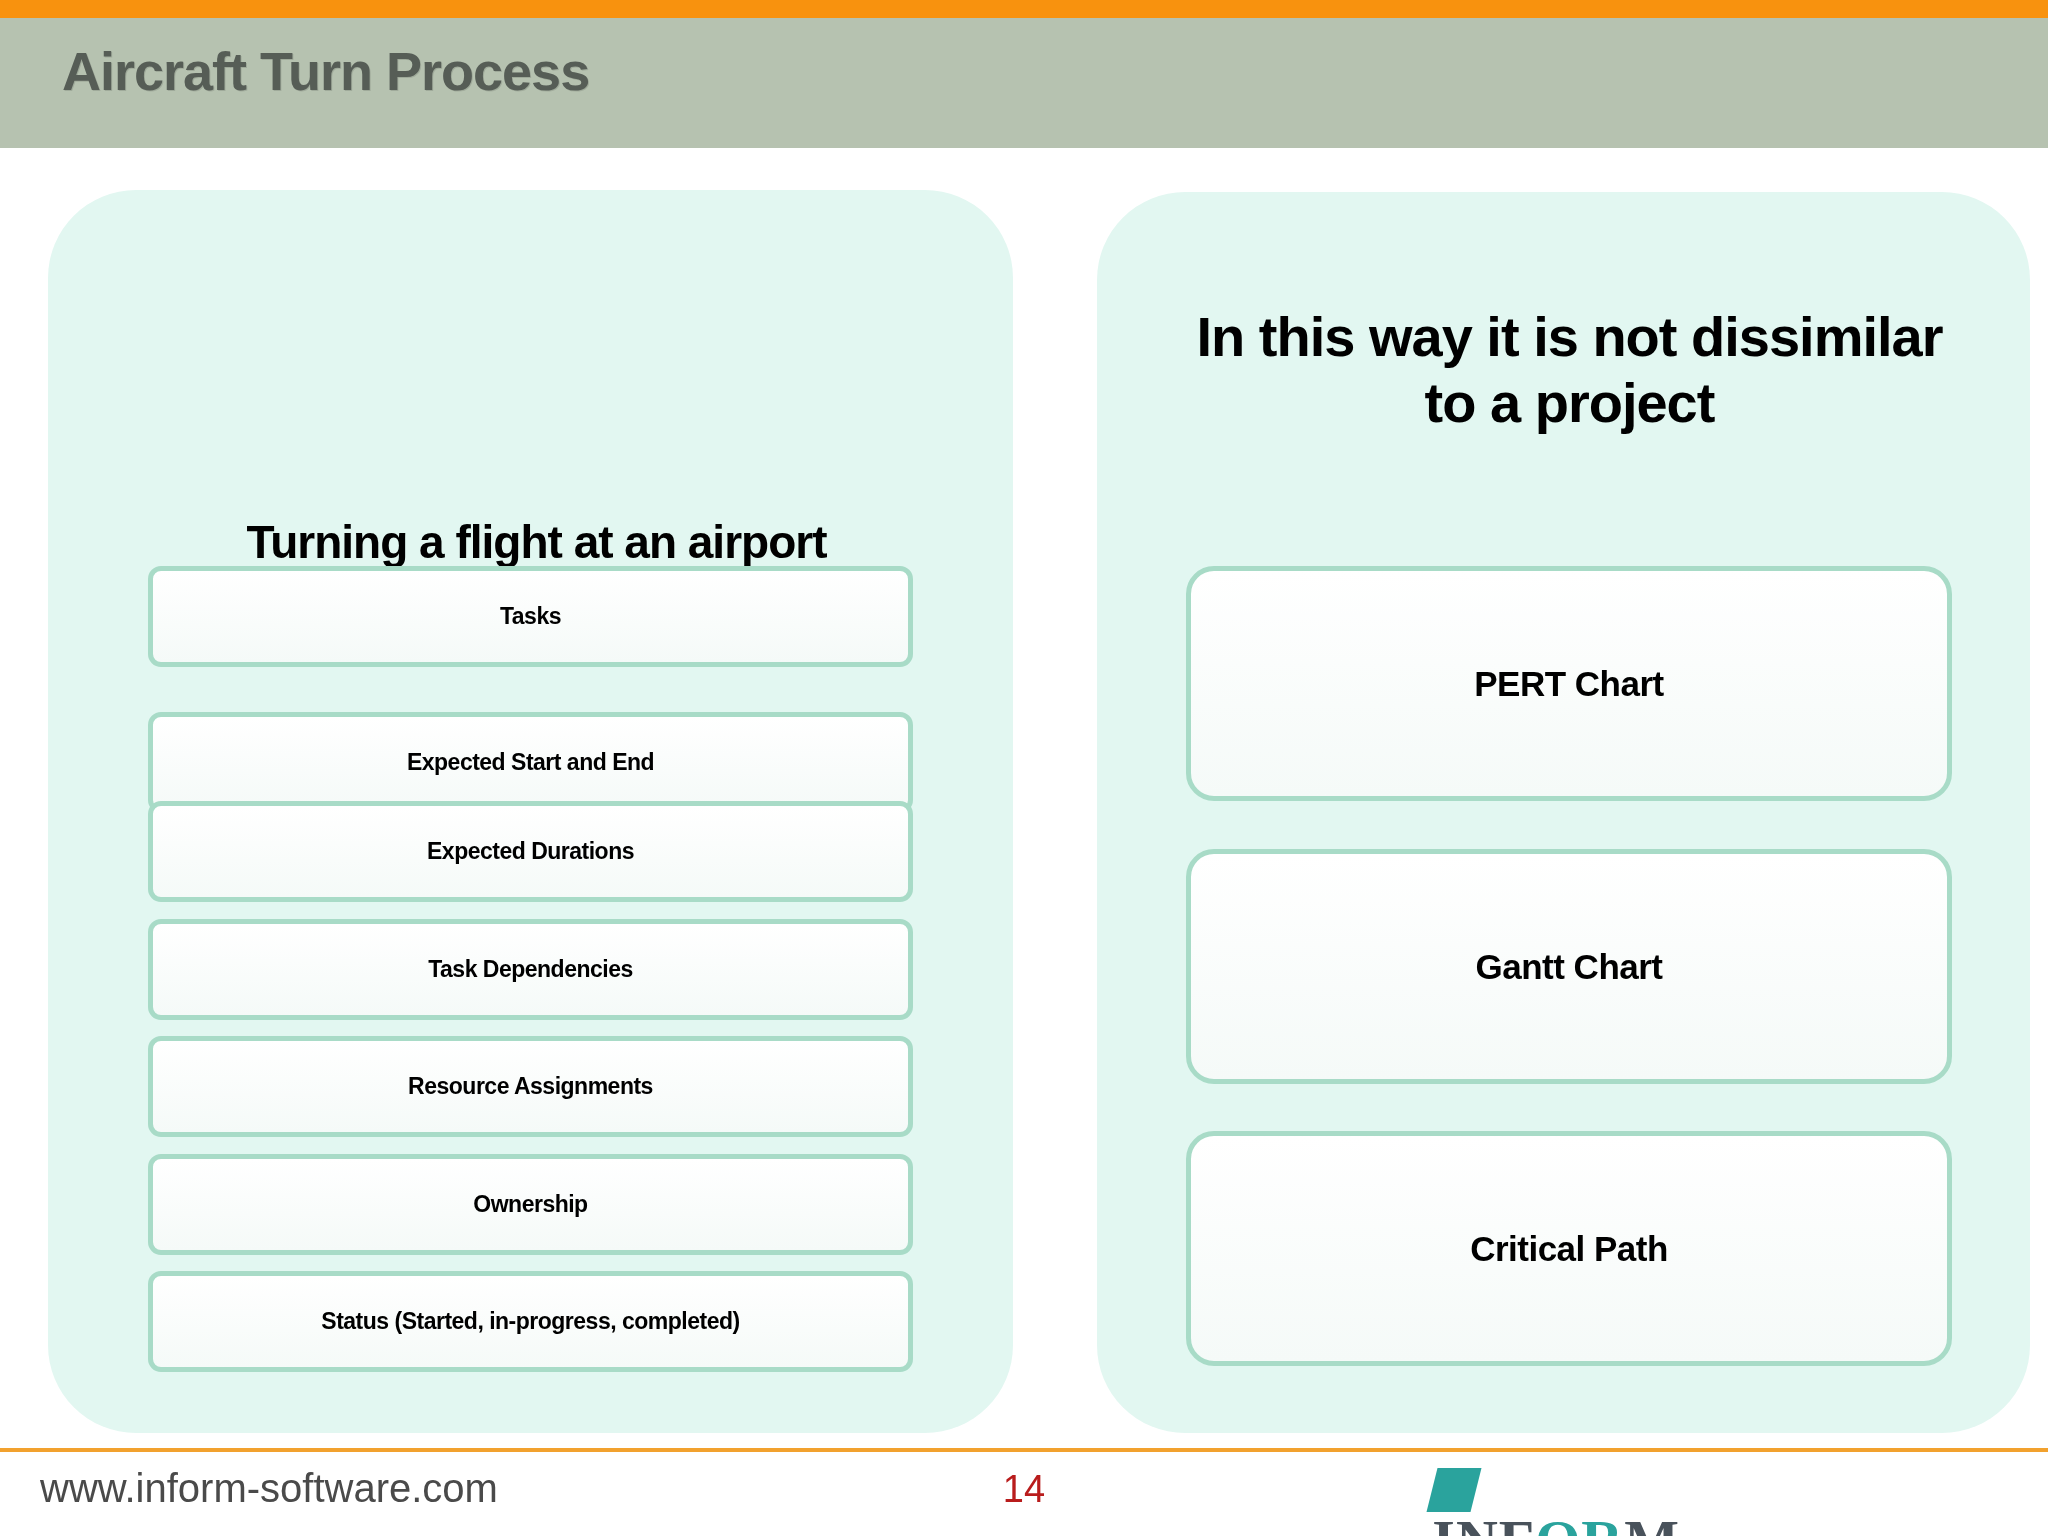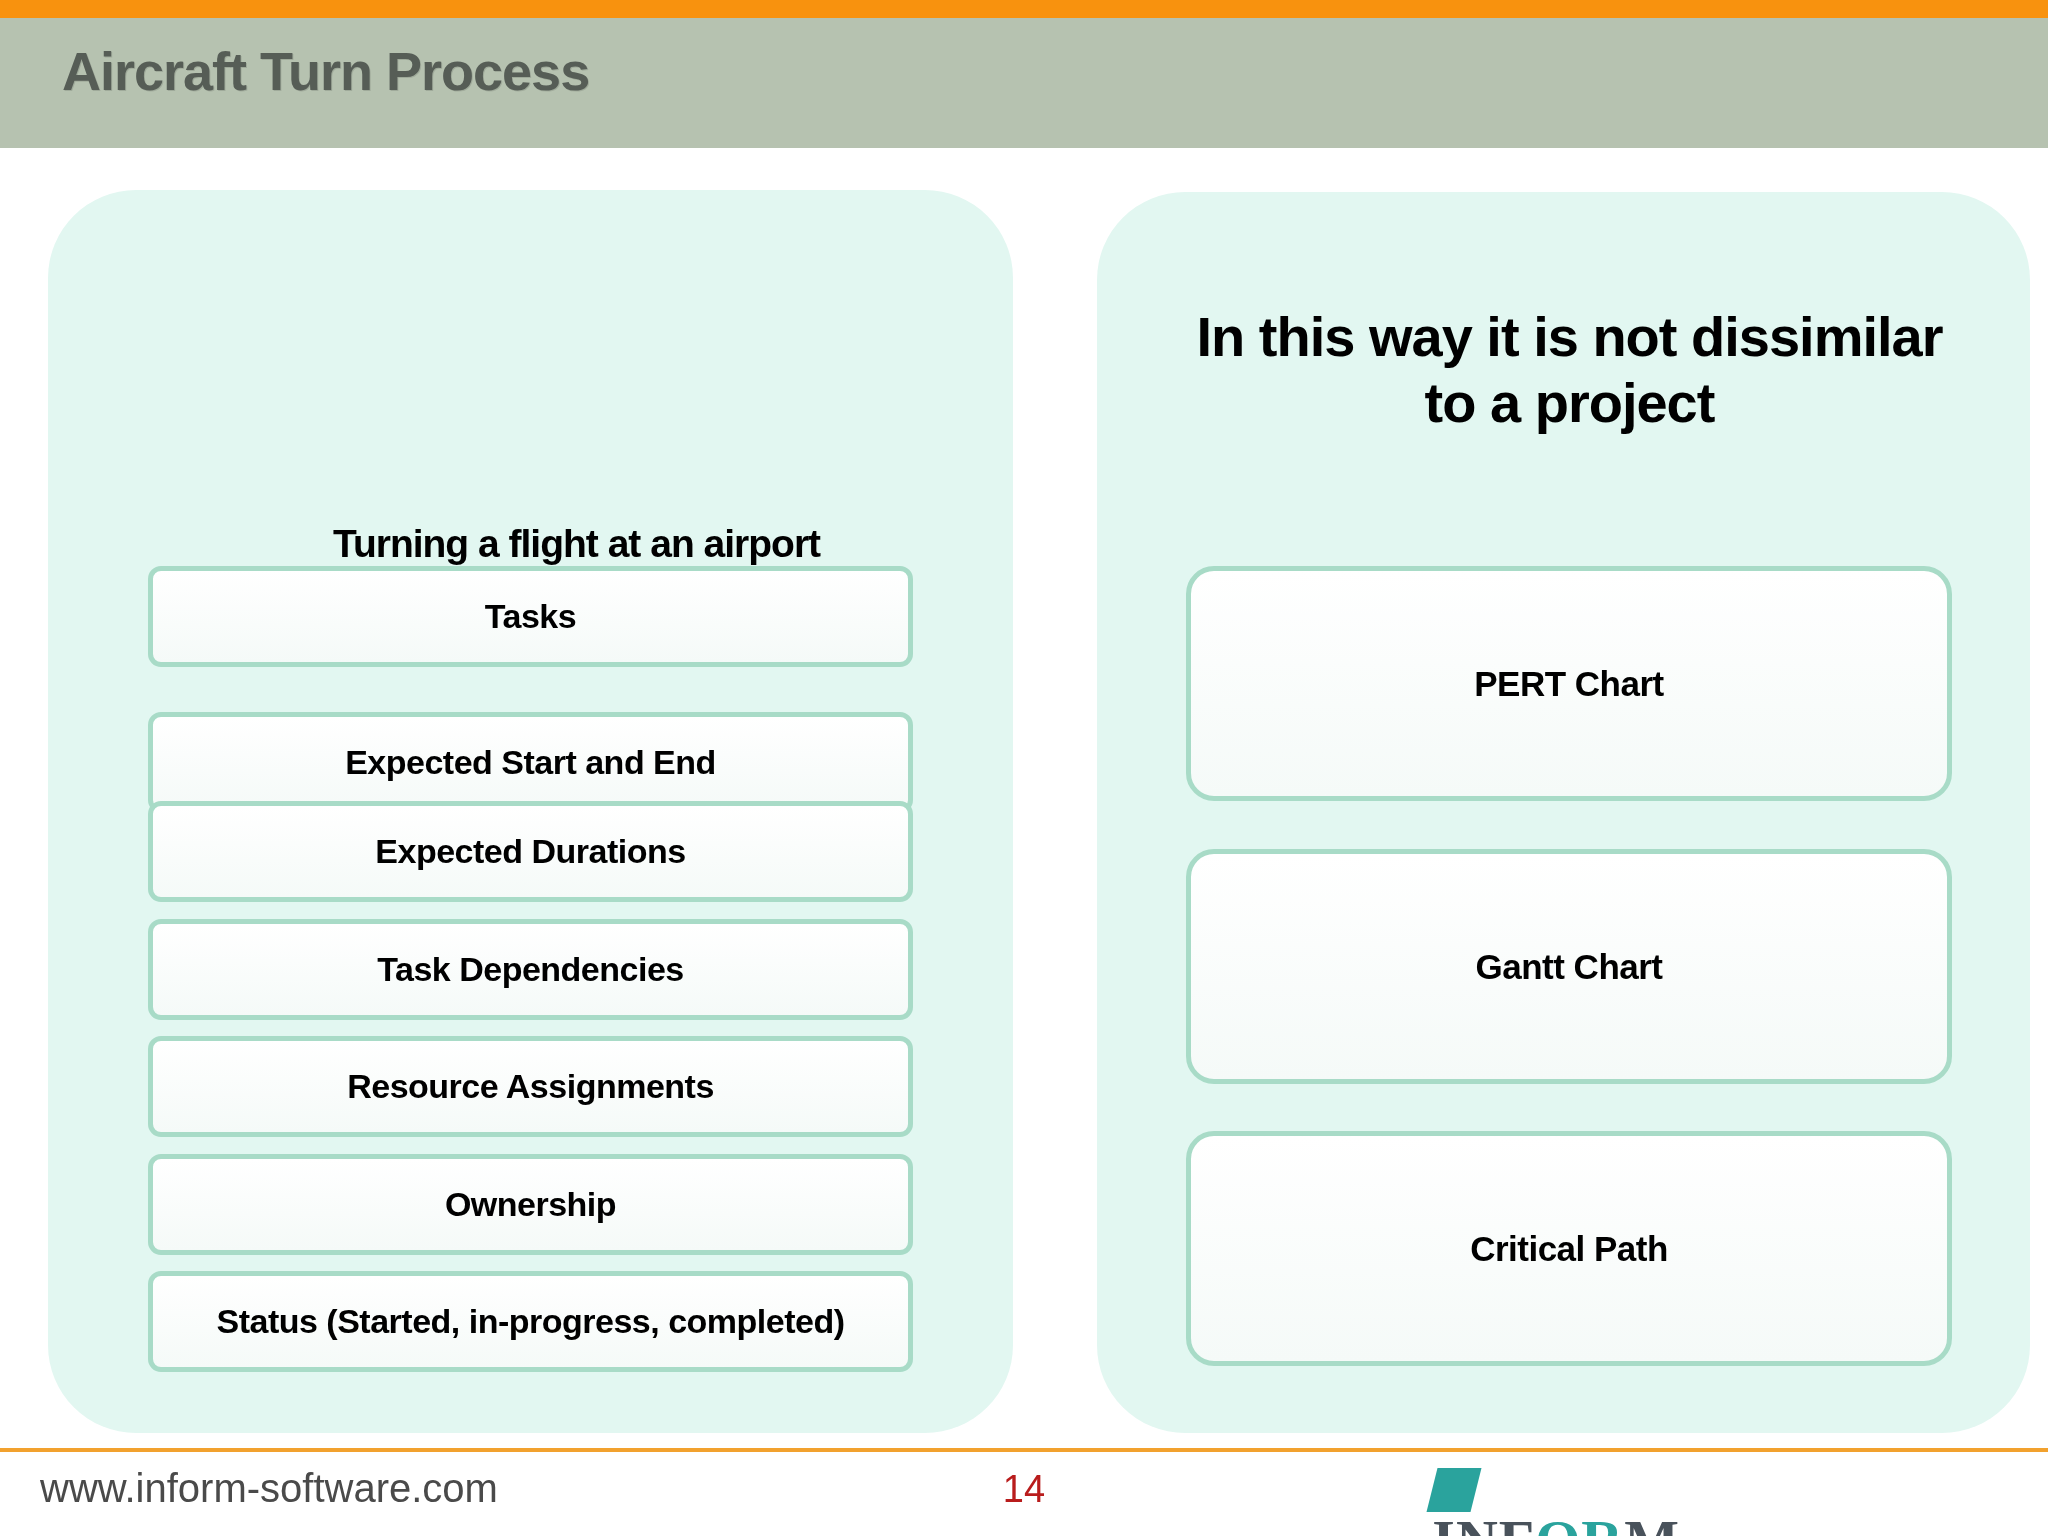--- a/index.html
+++ b/index.html
@@ -37,7 +37,7 @@
 
   .panel-title{position:absolute;left:0;width:100%;text-align:center;
     font-weight:bold;color:var(--text-black);letter-spacing:-1px;padding-left:12px;}
-  .panel-left .panel-title{top:332px;font-size:39px;margin-left:40px;}
+  .panel-left .panel-title{top:325px;font-size:46px;}
   .panel-right .panel-title{top:112px;font-size:56px;line-height:1.18;}
 
   

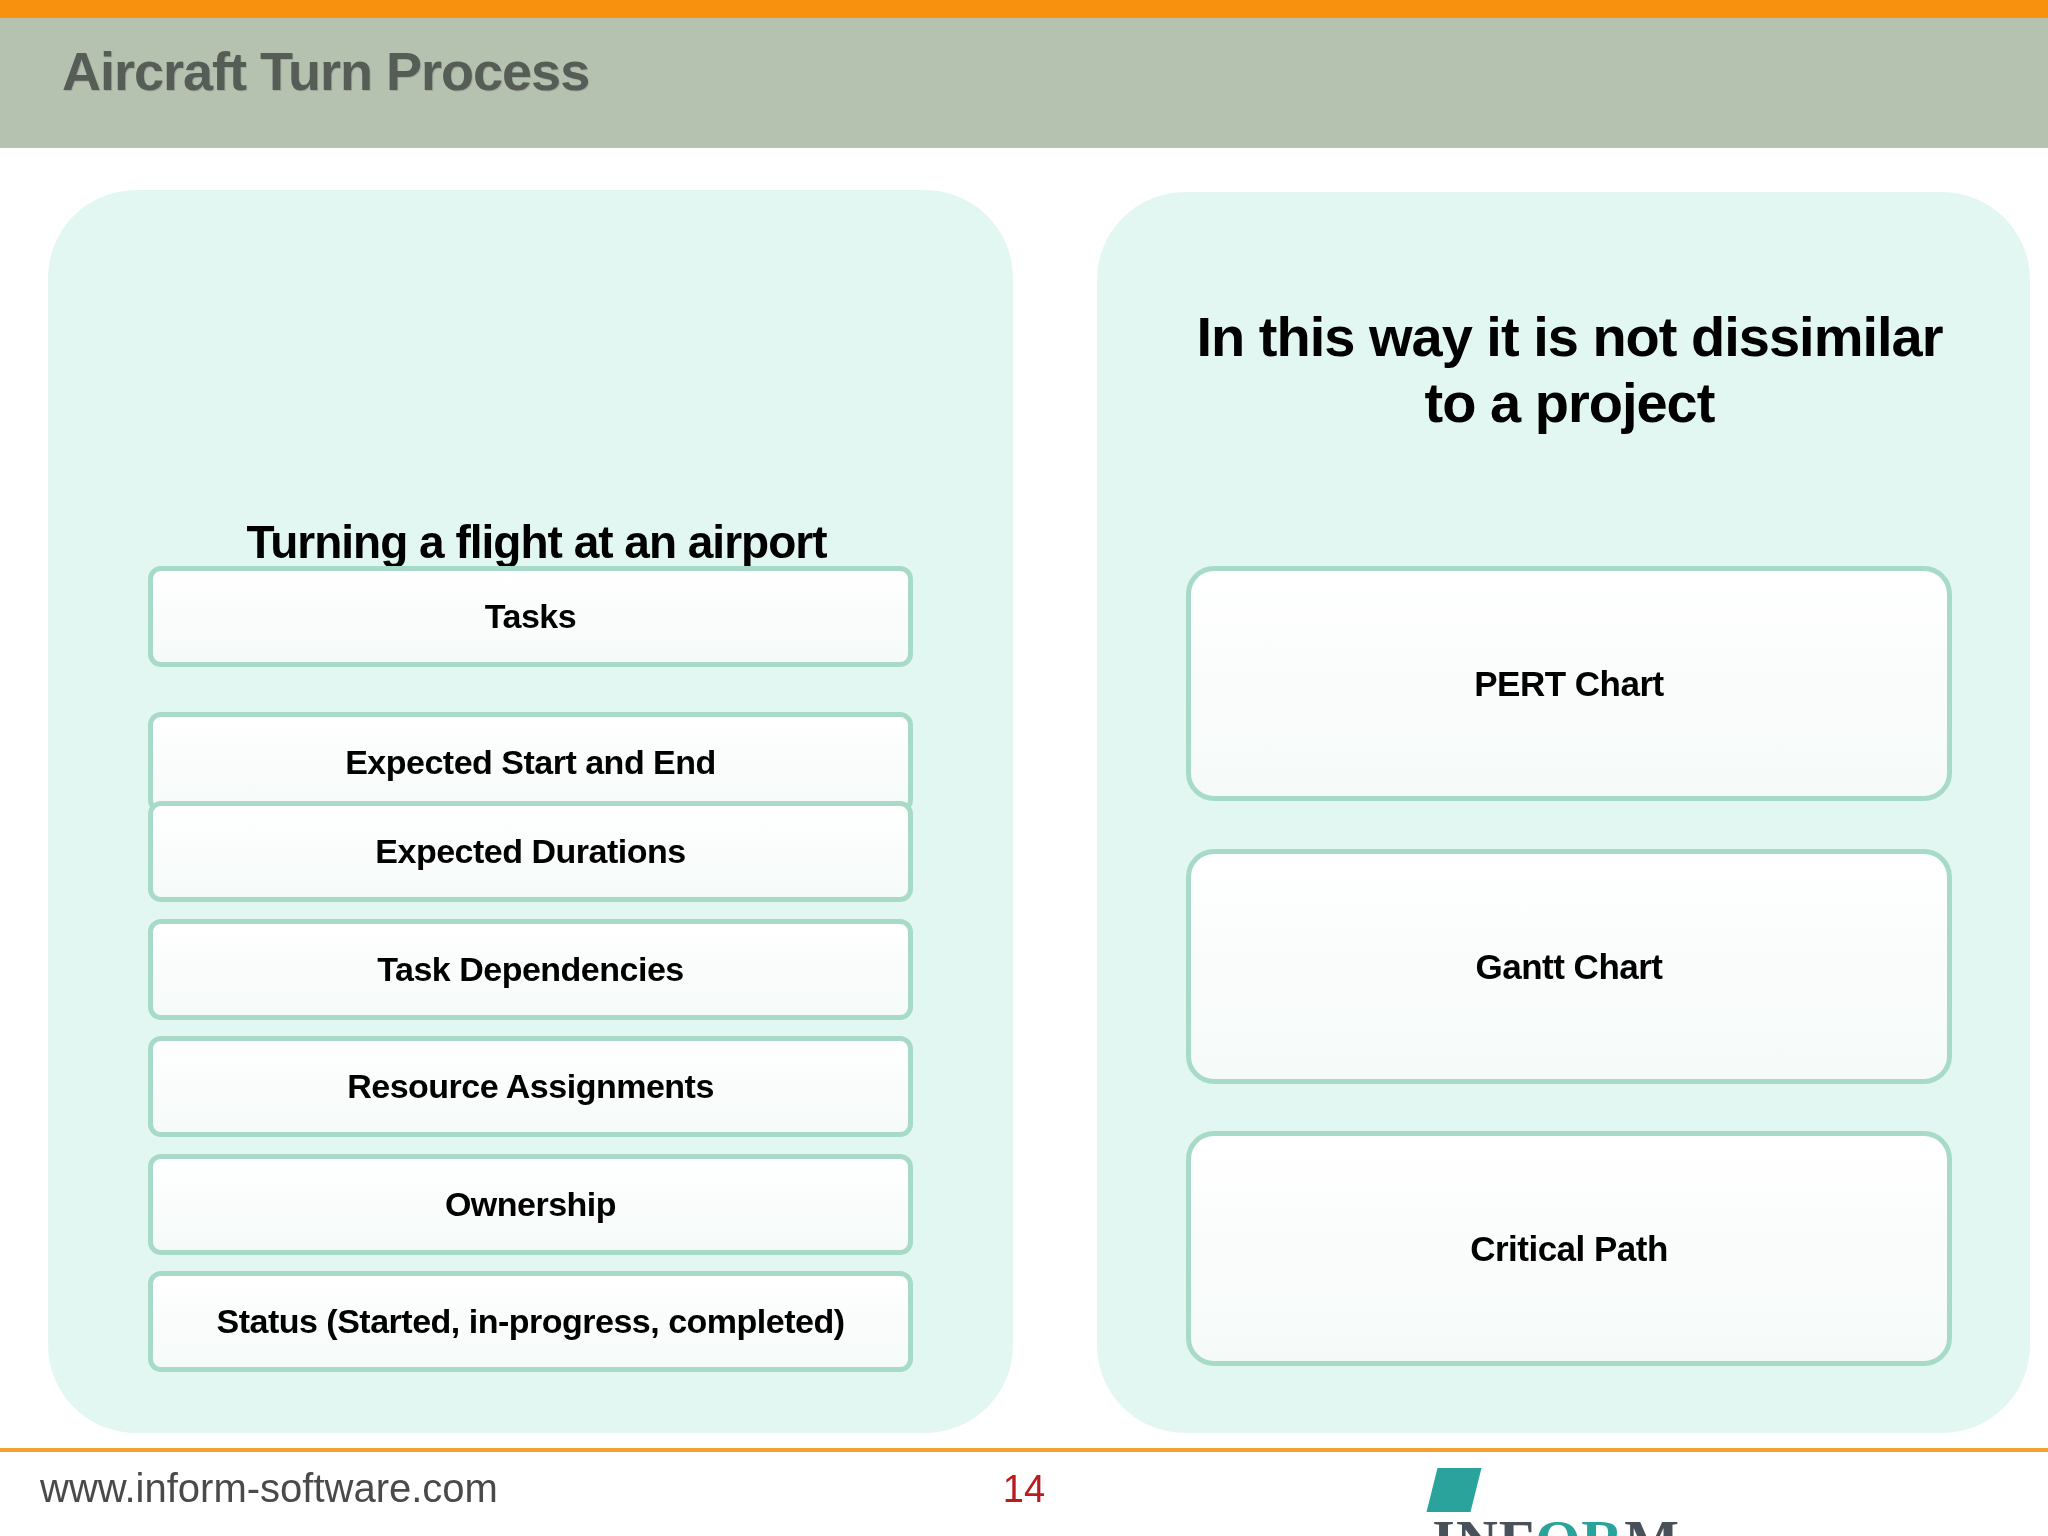--- a/index.html
+++ b/index.html
@@ -46,7 +46,7 @@
     border:5px solid var(--box-border);
     font-weight:bold;color:var(--text-black);text-align:center;}
   .panel-left .pbox{left:100px;width:765px;height:101px;border-radius:13px;
-    font-size:34px;letter-spacing:-0.5px;}
+    font-size:23px;letter-spacing:-0.5px;}
   .panel-right .pbox{left:89px;width:766px;height:235px;border-radius:28px;
     font-size:35px;letter-spacing:-0.5px;}
 

